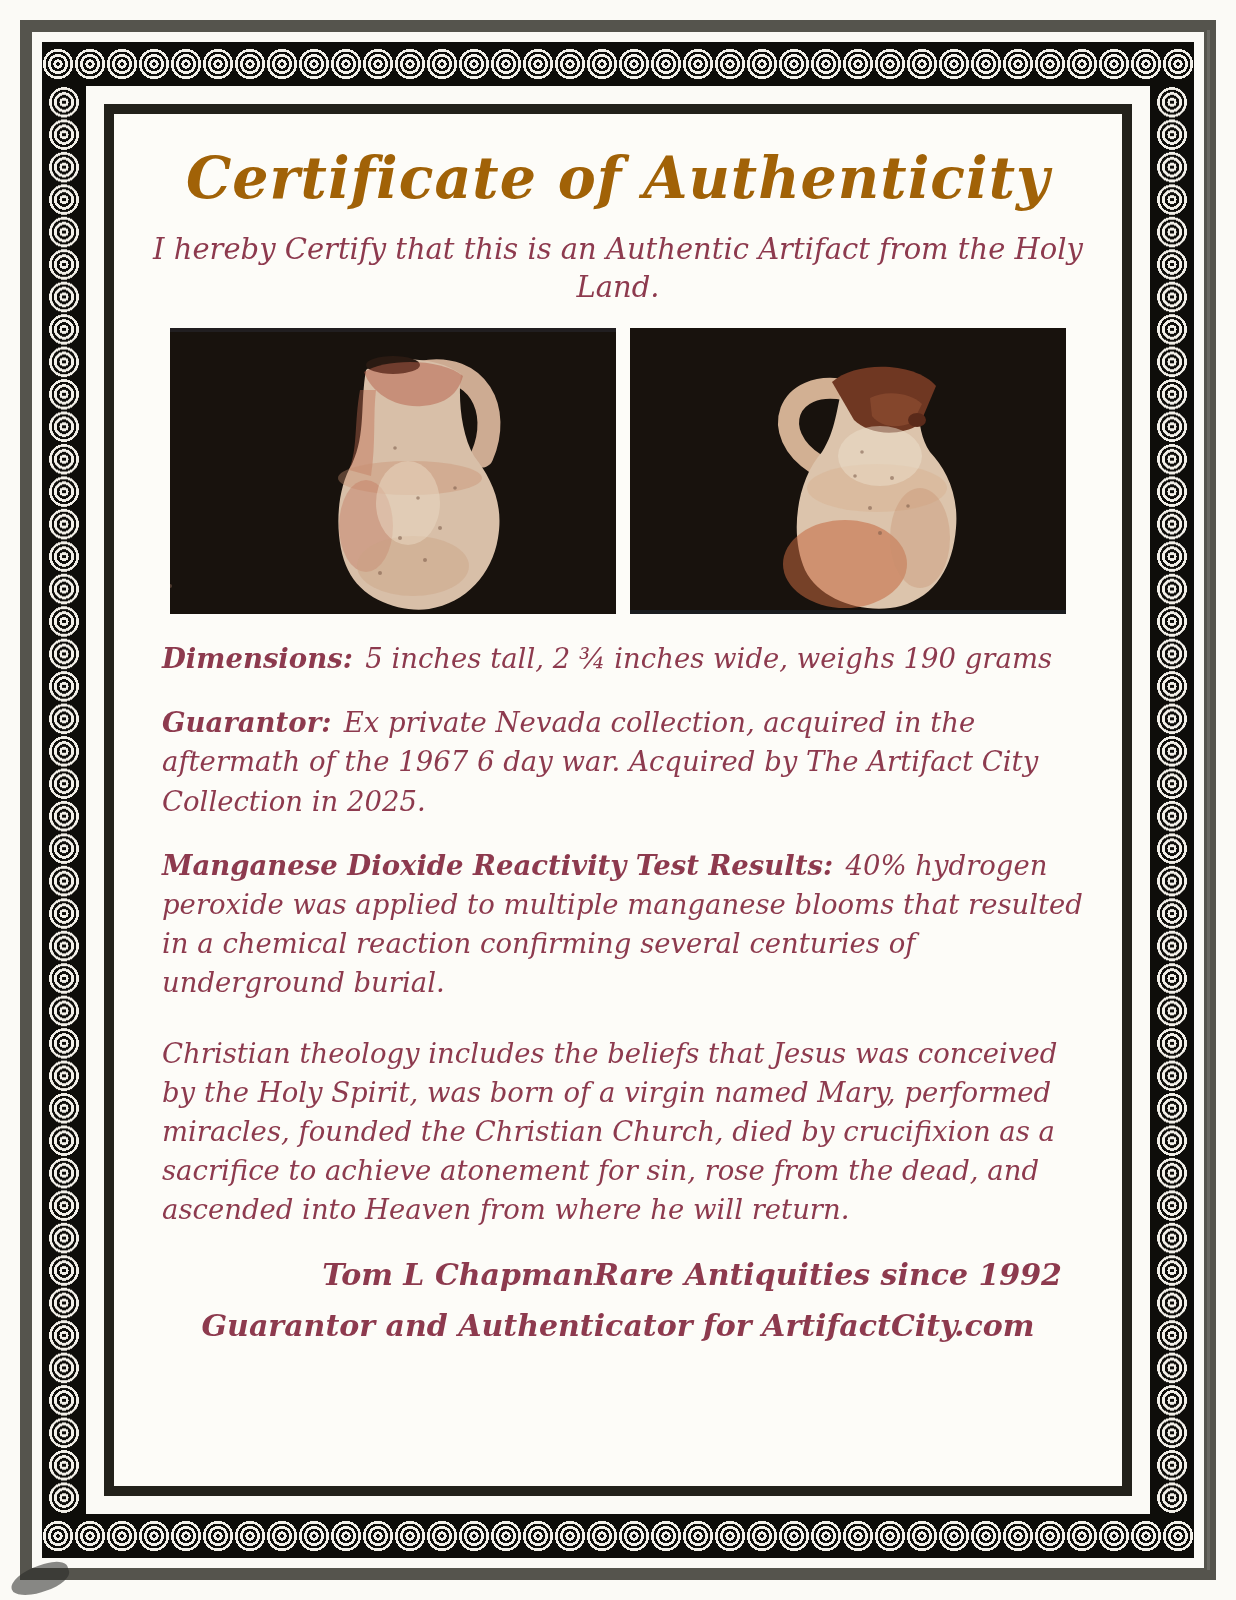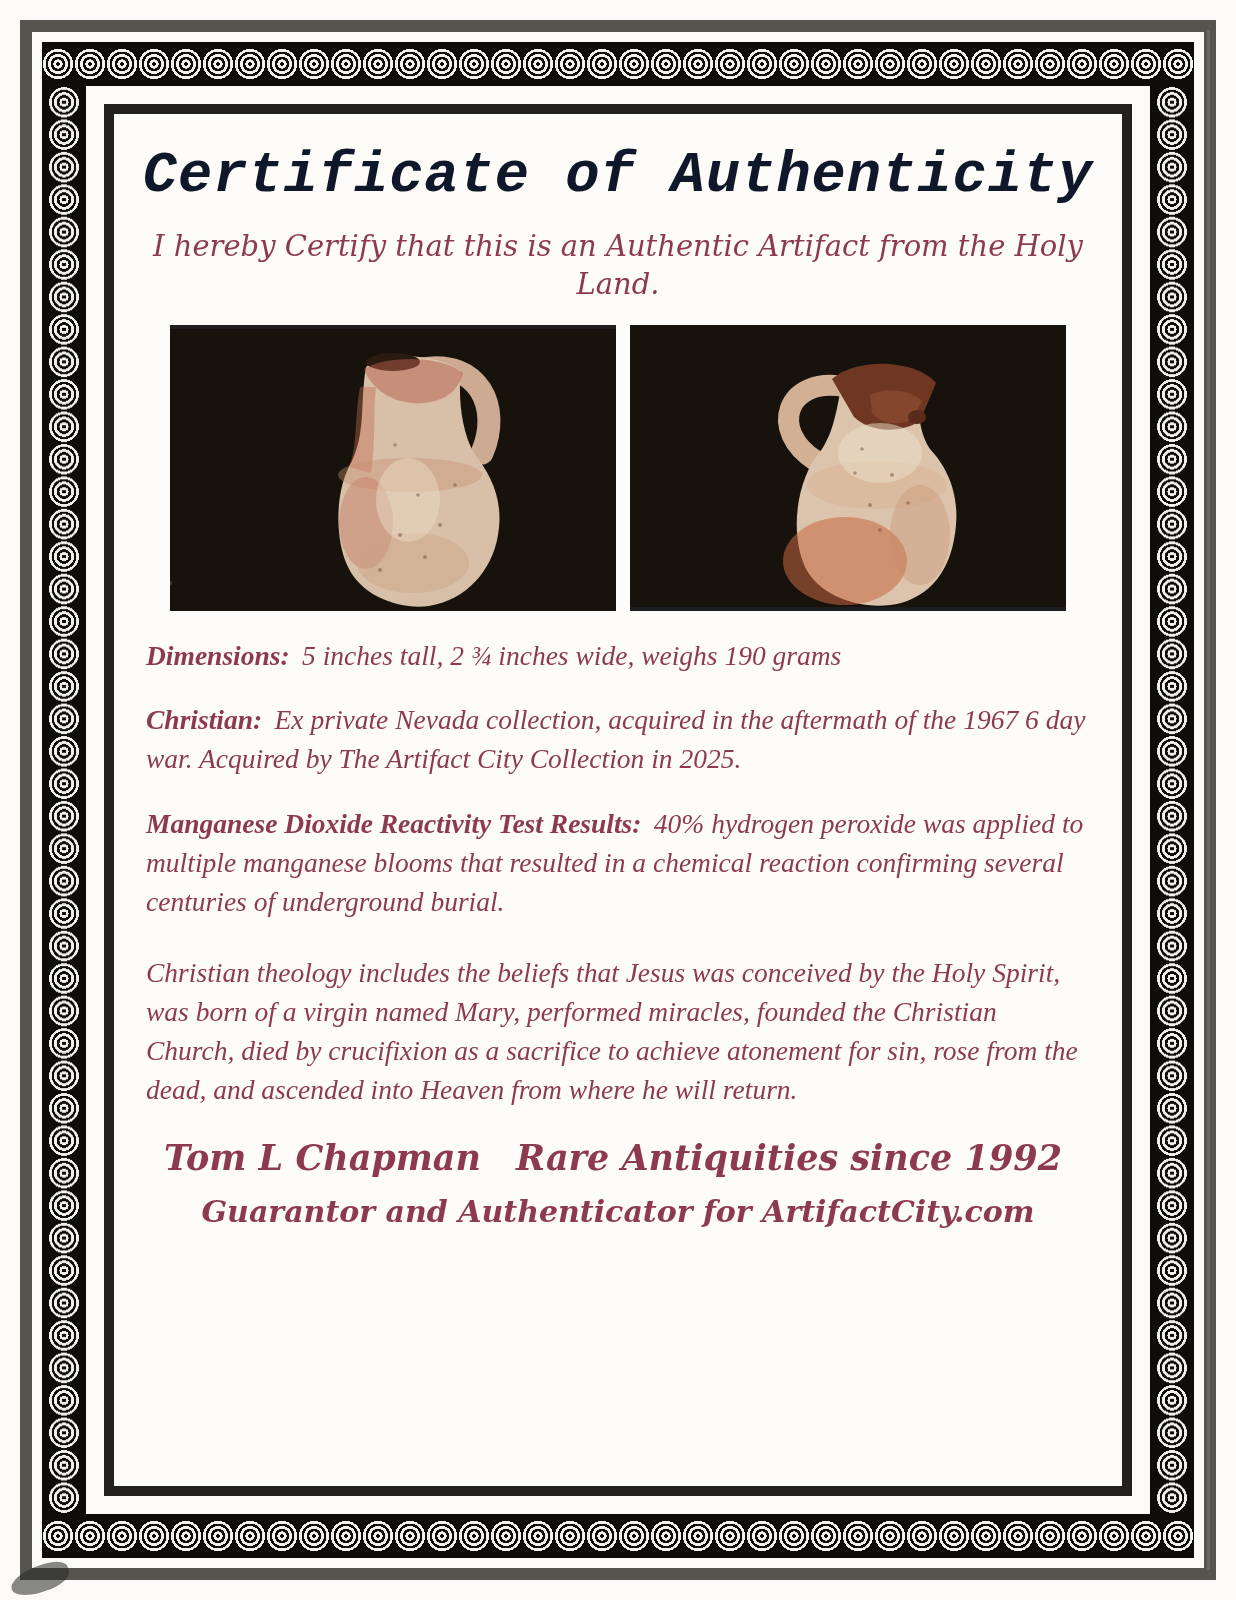--- a/index.html
+++ b/index.html
@@ -60,8 +60,7 @@
   .doc-title{
     margin:14px 0 0 0;text-align:center;
     font-size:57px;font-weight:700;letter-spacing:1px;
-    color:#0f172a;
-    font-family:Liberation Mono, monospace;
+    color:#a16207;
   }
   .cert-line{
     margin:20px 10px 0 10px;text-align:center;

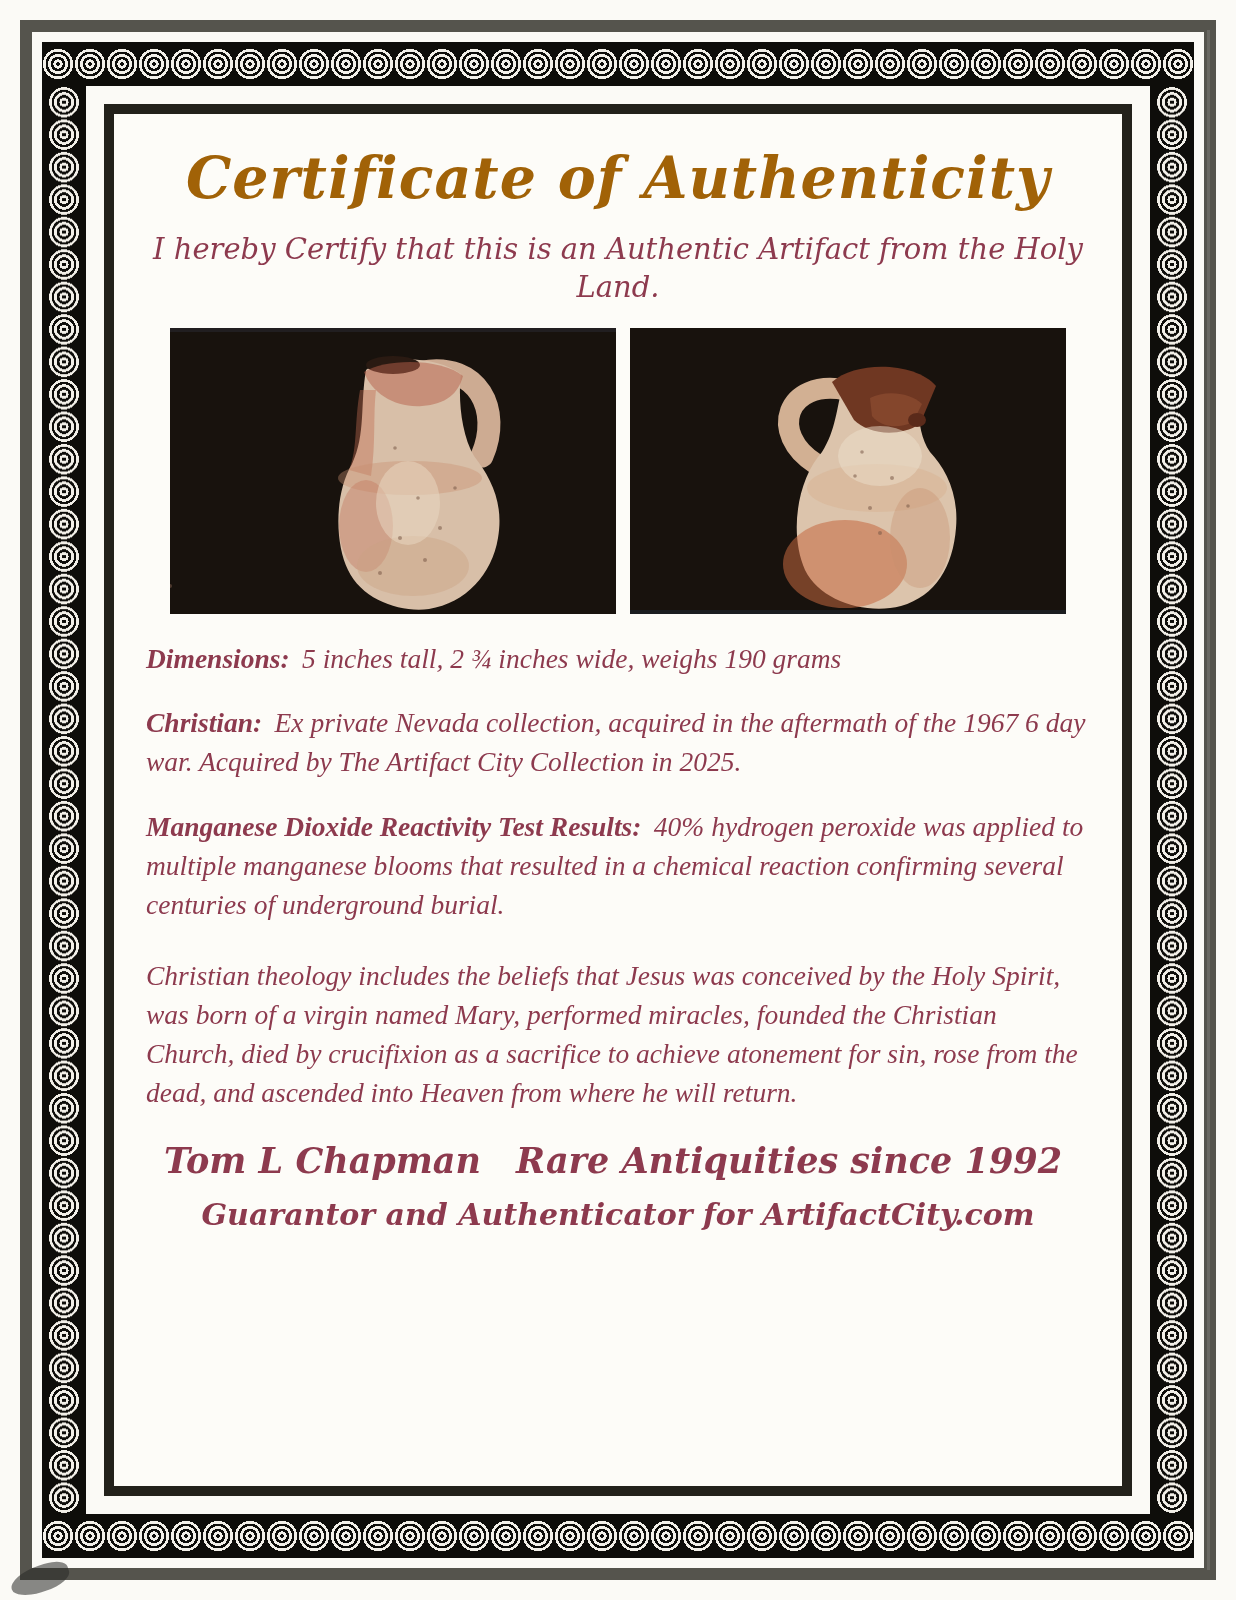--- a/index.html
+++ b/index.html
@@ -77,8 +77,8 @@
   
   .paras{padding:0 12px;}
   .para{
-    margin:25px 0 0 0;
-    font-size:27.5px;line-height:1.42;font-weight:400;font-family:Liberation Serif, serif;
+    margin:25px 0 0 16px;
+    font-size:27.5px;line-height:1.42;font-weight:400;
   }
   .para .label{font-weight:700;margin-right:.45em;}
   .para-theology{margin-top:32px;}

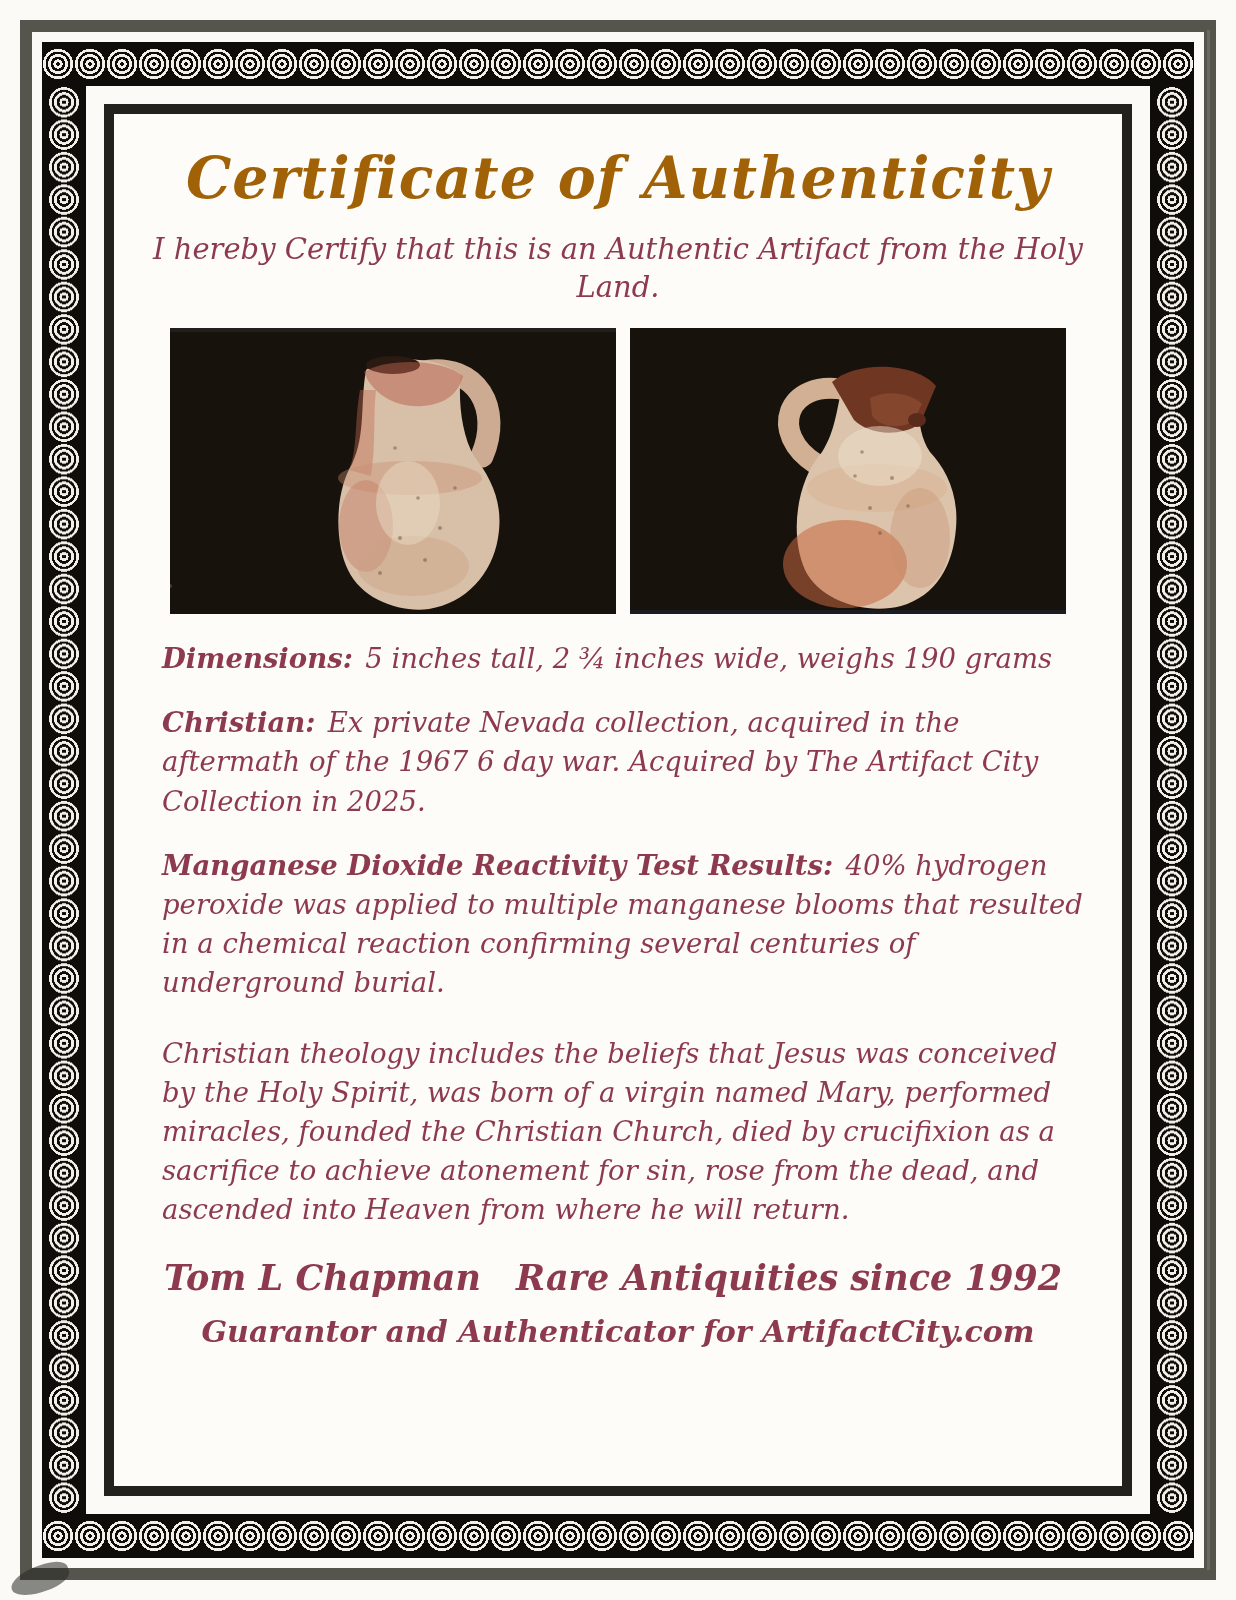--- a/index.html
+++ b/index.html
@@ -183,7 +183,7 @@
     <div class="paras">
       <p class="para"><span class="label">Dimensions:</span><span>5 inches tall, 2 ¾ inches wide, weighs 190 grams</span></p>
 
-      <p class="para"><span class="label">Christian:</span><span>Ex private Nevada collection, acquired in the aftermath of the 1967 6 day war. Acquired by The Artifact City Collection in 2025.</span></p>
+      <p class="para"><span class="label">Guarantor:</span><span>Ex private Nevada collection, acquired in the aftermath of the 1967 6 day war. Acquired by The Artifact City Collection in 2025.</span></p>
 
 
       <p class="para"><span class="label">Manganese Dioxide Reactivity Test Results:</span><span>40% hydrogen peroxide was applied to multiple manganese blooms that resulted in a chemical reaction confirming several centuries of underground burial.</span></p>

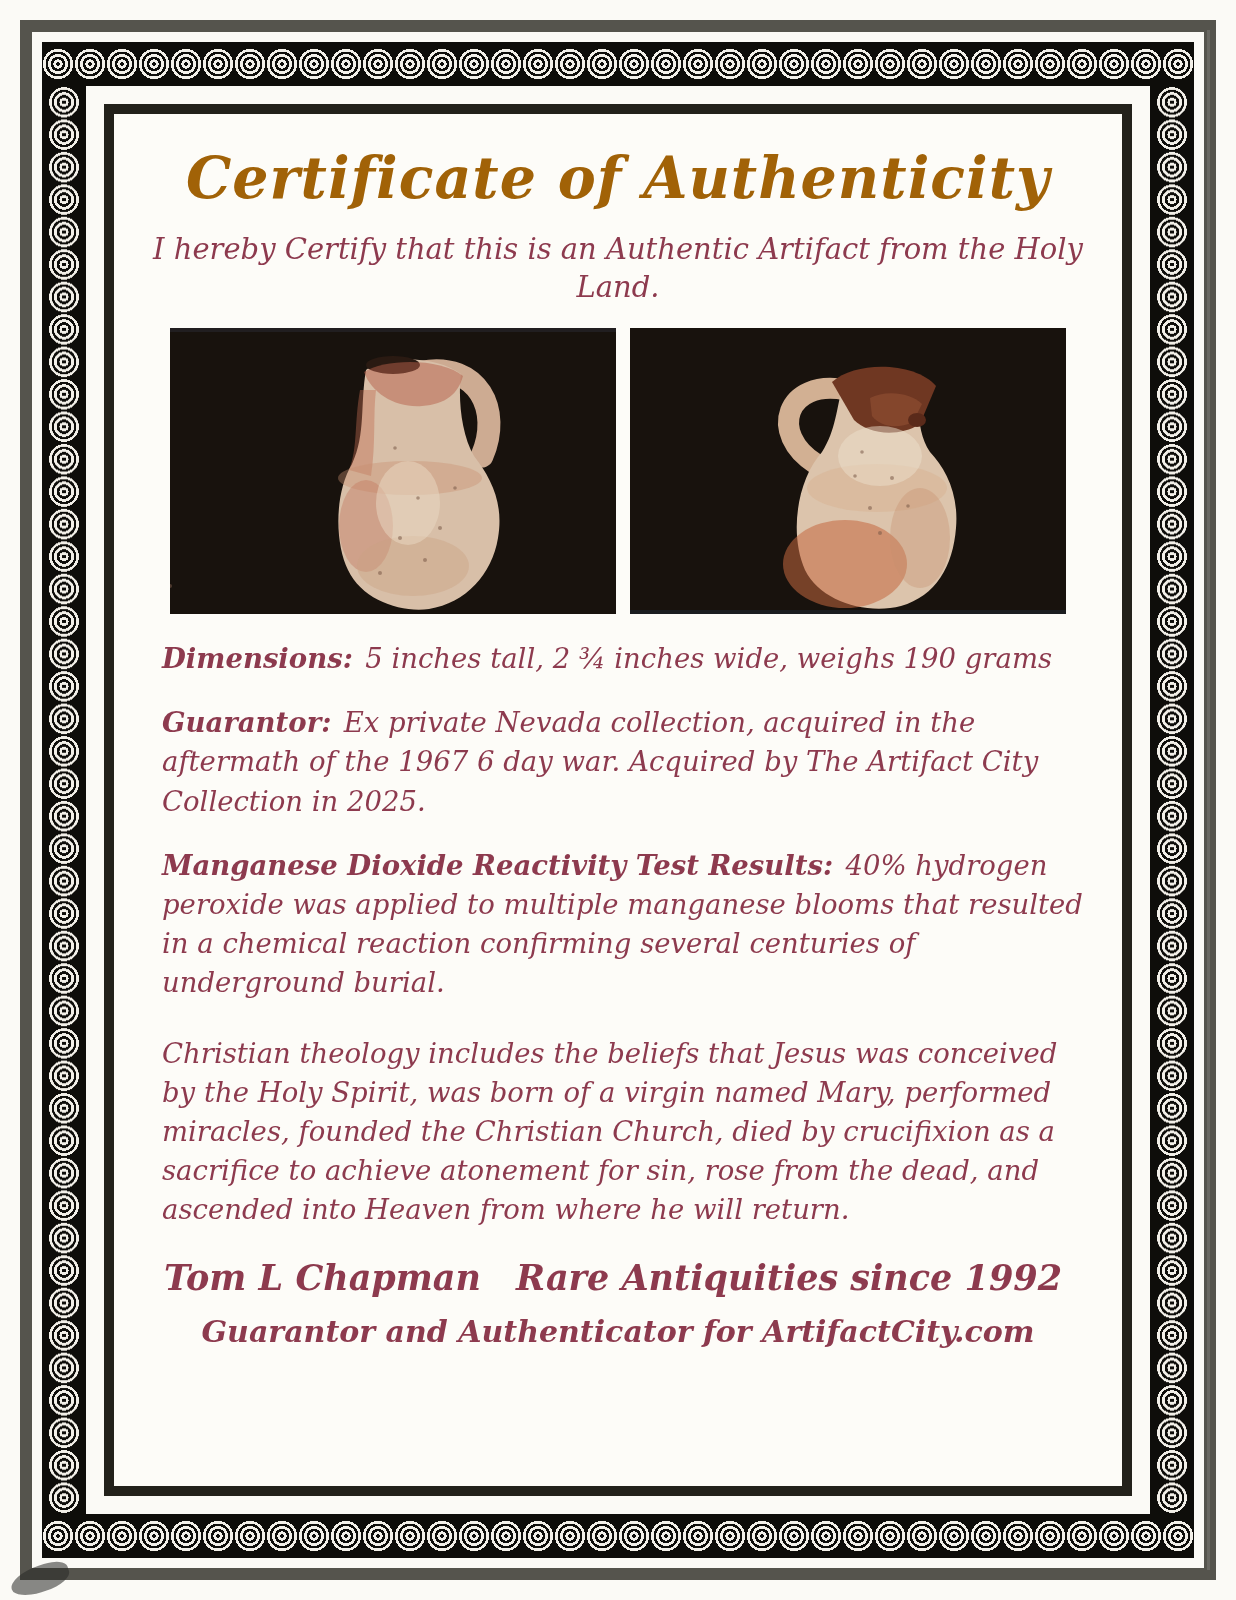--- a/index.html
+++ b/index.html
@@ -85,8 +85,8 @@
   
   .credits-row{
     margin:28px 0 0 0;padding:0 40px 0 30px;
-    display:flex;justify-content:space-between;align-items:baseline;
-    font-size:35px;font-weight:700;
+    display:flex;justify-content:flex-end;align-items:baseline;
+    font-size:30px;font-weight:700;
   }
   .guarantor{
     margin:16px 0 0 0;text-align:center;

